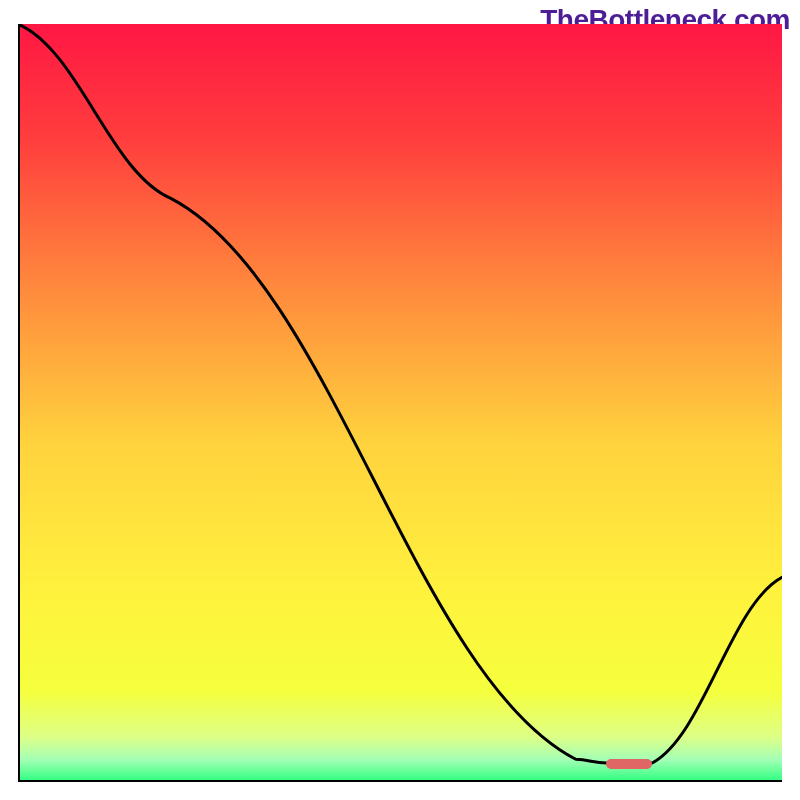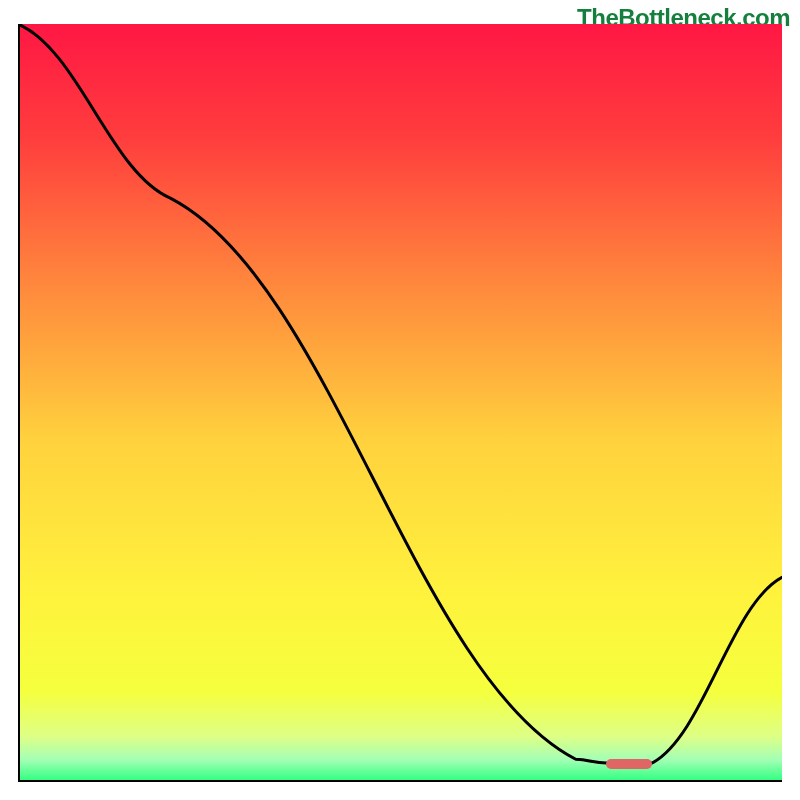--- a/index.html
+++ b/index.html
@@ -4,7 +4,7 @@
 <style>
 * { margin: 0; padding: 0; box-sizing: border-box; }
 body { width: 800px; height: 800px; background: #fff; position: relative; font-family: Arial, sans-serif; }
-.watermark { position: absolute; top: 4px; right: 10px; font-size: 24px; font-weight: bold; color: #15803d; letter-spacing: -0.5px; }
+.watermark { position: absolute; top: 4px; right: 10px; font-size: 28px; font-weight: bold; color: #4c1d95; letter-spacing: -0.5px; }
 .plot-area { position: absolute; left: 18px; top: 24px; width: 764px; height: 758px; }
 .gradient-bg { position: absolute; inset: 0; }
 .axis-line { position: absolute; background: #000; }

